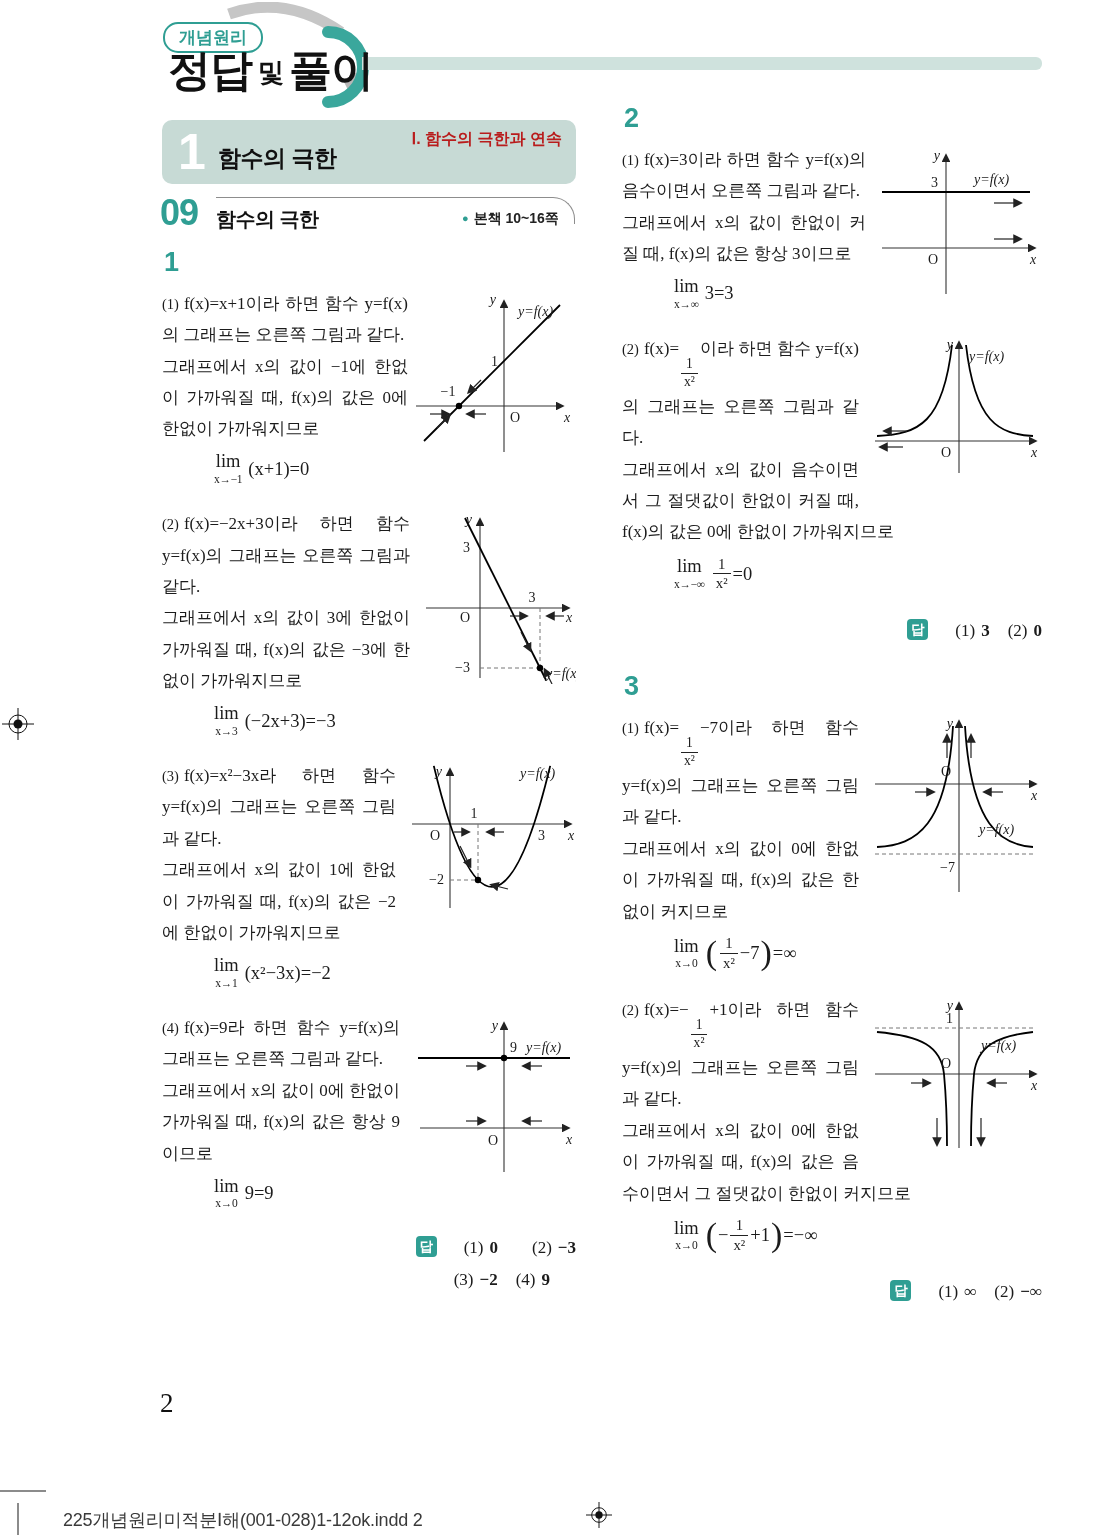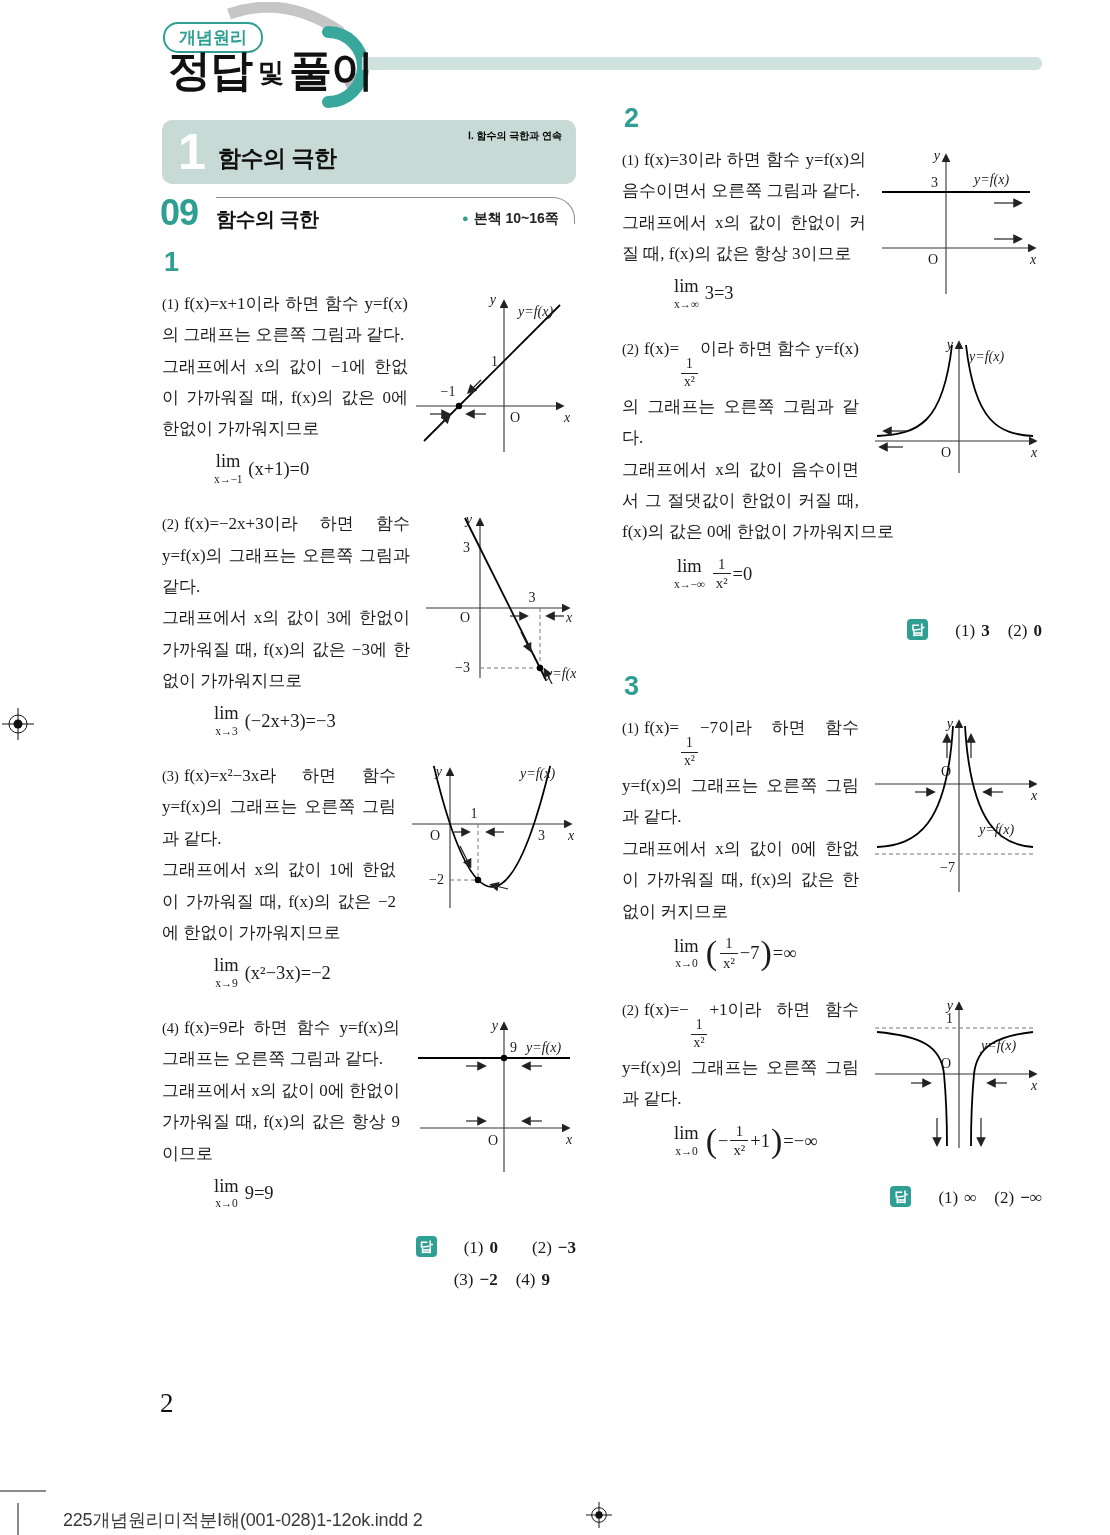--- a/index.html
+++ b/index.html
@@ -22,7 +22,7 @@
   .chap-title{position:absolute;left:56px;bottom:10px;font-family:"Liberation Sans",sans-serif;
         font-weight:bold;font-size:23px;color:#101010;letter-spacing:-0.5px;}
   .chap-unit{position:absolute;right:14px;top:9px;font-family:"Liberation Sans",sans-serif;
-        font-size:10px;font-weight:600;color:#000000;}
+        font-size:16px;font-weight:600;color:#b91c1c;}
   
   .sec-rule{position:absolute;left:216px;top:197px;width:358px;height:26px;
         border-top:1.5px solid #8d8d8d;border-right:1.5px solid #8d8d8d;border-top-right-radius:22px;}

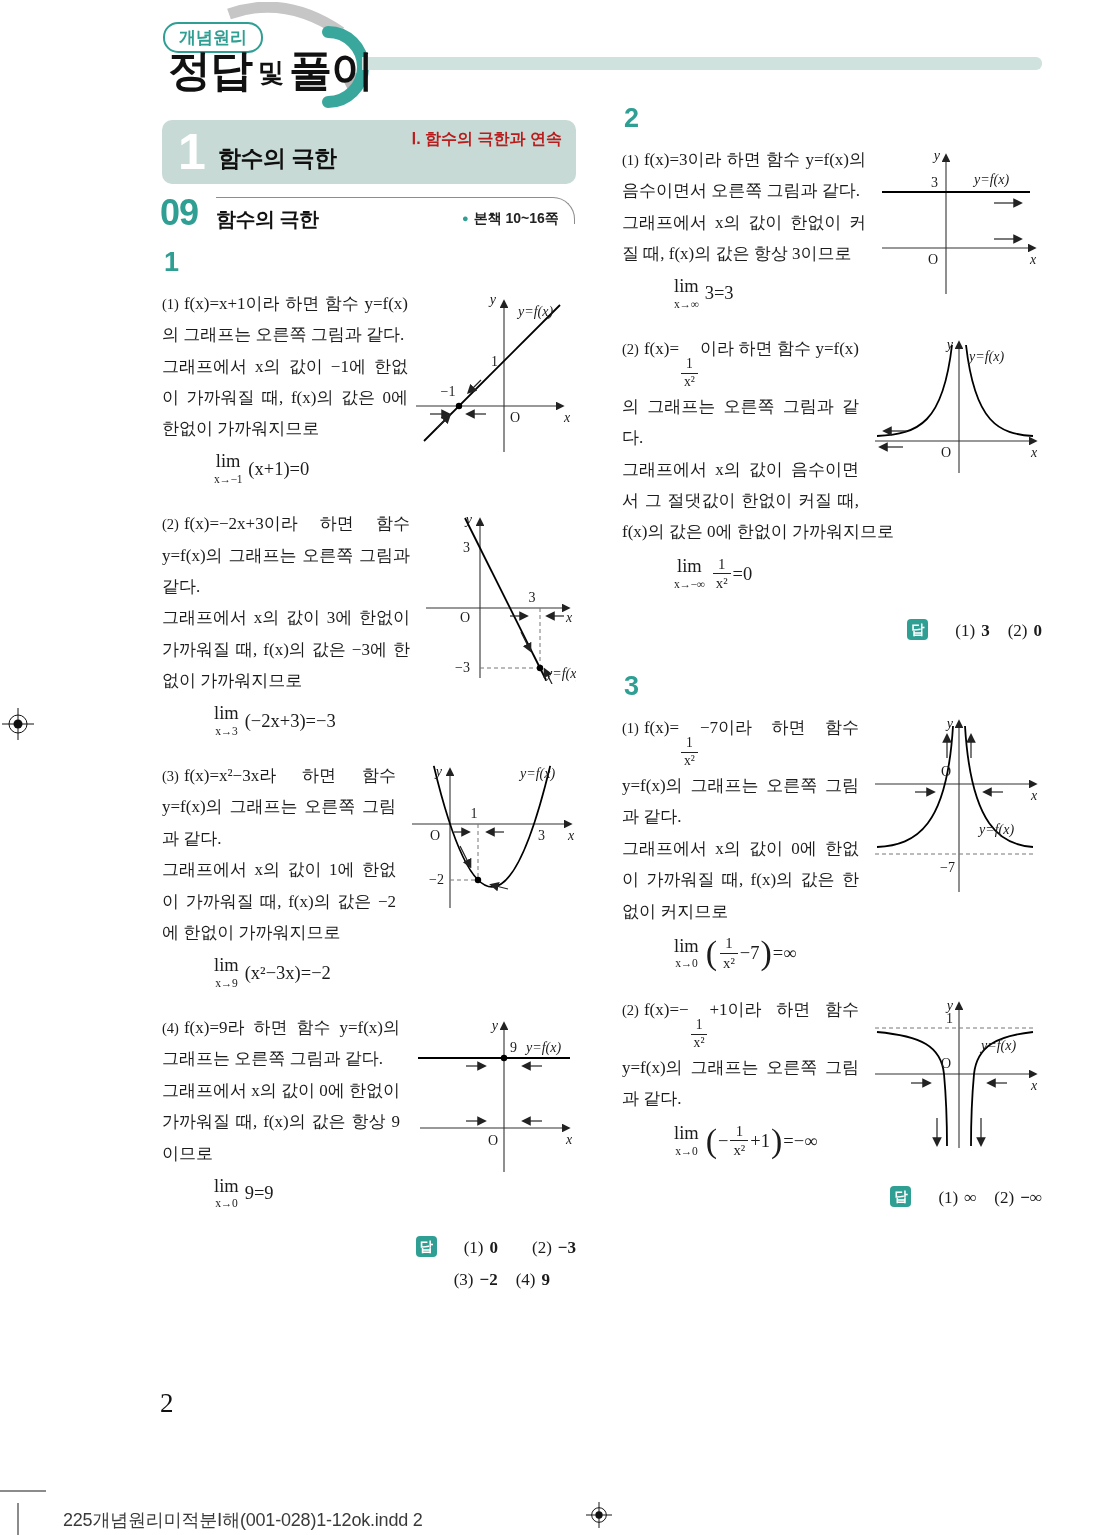--- a/index.html
+++ b/index.html
@@ -205,7 +205,7 @@
       <div class="formula">
         <span class="lim">
             <span class="lw">lim</span>
-            <span class="ls">x→9</span>
+            <span class="ls">x→1</span>
           </span>
         <span>(x²−3x)=−2</span>
       </div>

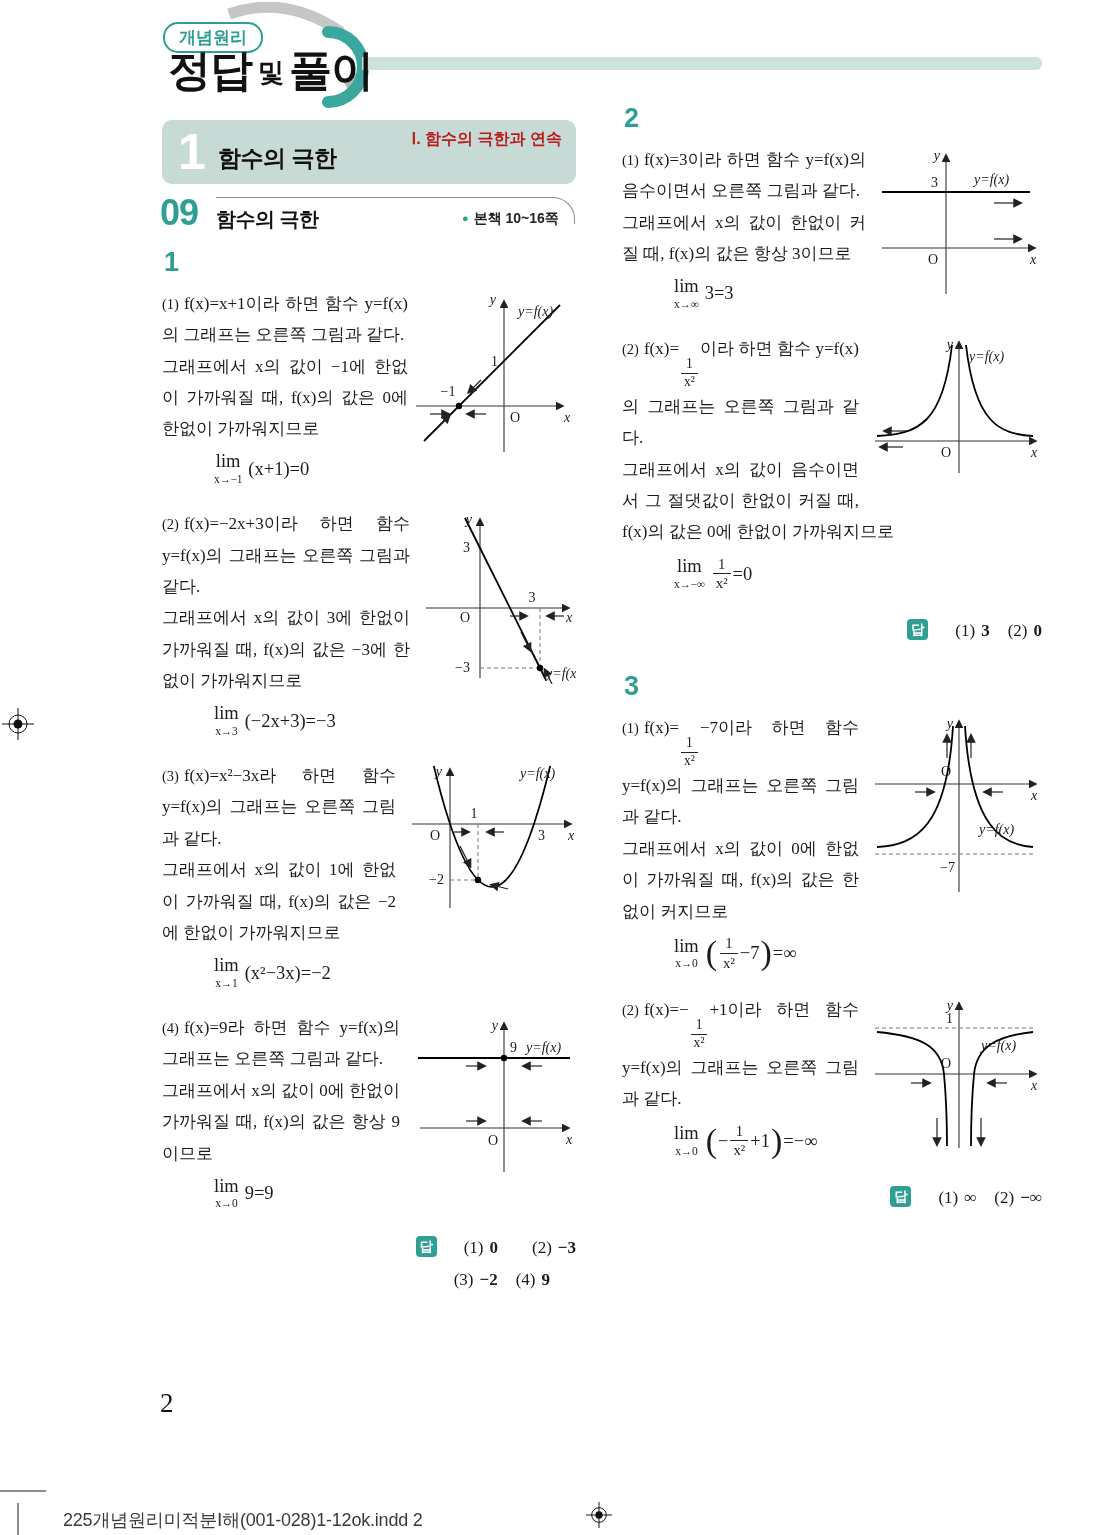--- a/index.html
+++ b/index.html
@@ -379,6 +379,7 @@
             <span class="fn">1</span>
             <span class="fd">x²</span>
           </span><span>+1이라 하면 함수 y=f(x)의 그래프는 오른쪽 그림과 같다.</span></p>
+      <p class="body">그래프에서 x의 값이 0에 한없이 가까워질 때, f(x)의 값은 음수이면서 그 절댓값이 한없이 커지므로</p>
       <div class="formula">
         <span class="lim">
             <span class="lw">lim</span>

